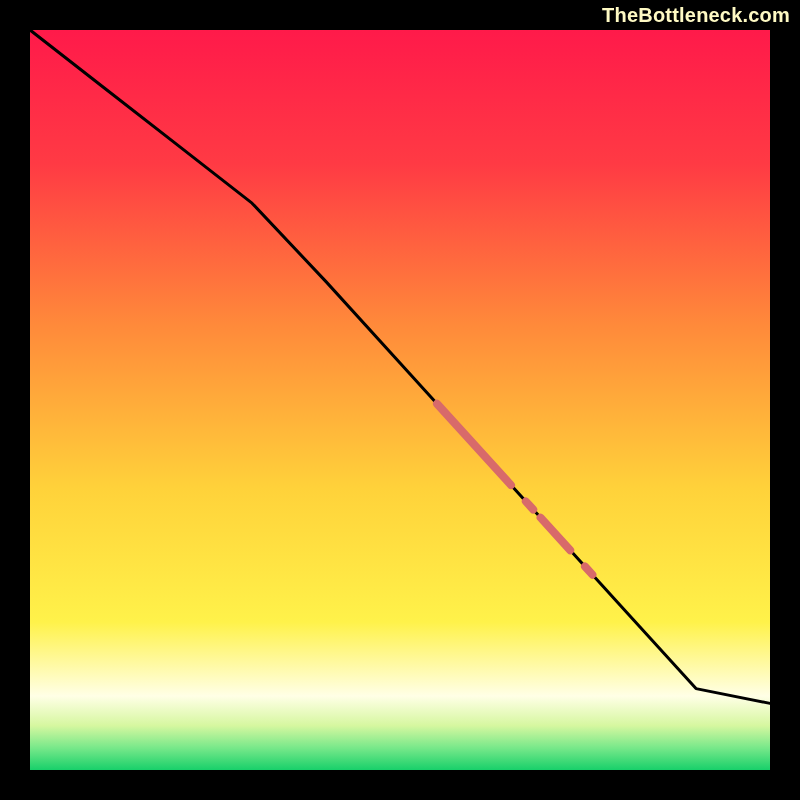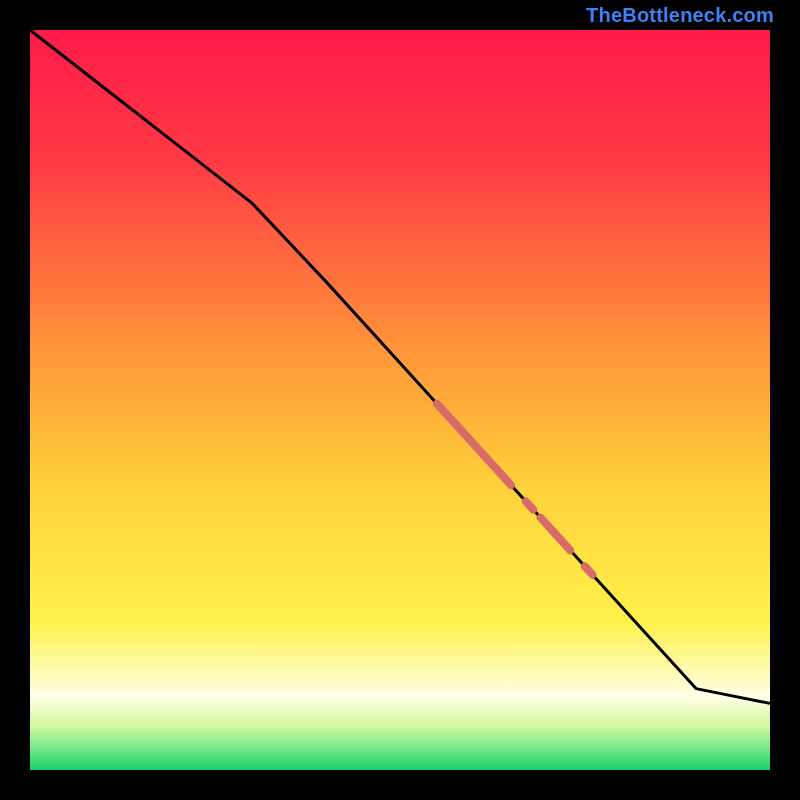--- a/index.html
+++ b/index.html
@@ -20,10 +20,10 @@
   .attribution {
     position: absolute;
     top: 4px;
-    right: 26px;
+    right: 10px;
     font-size: 20px;
     font-weight: 600;
-    color: #3b82f6;
+    color: #fef9c3;
     letter-spacing: 0.2px;
     z-index: 10;
   }

